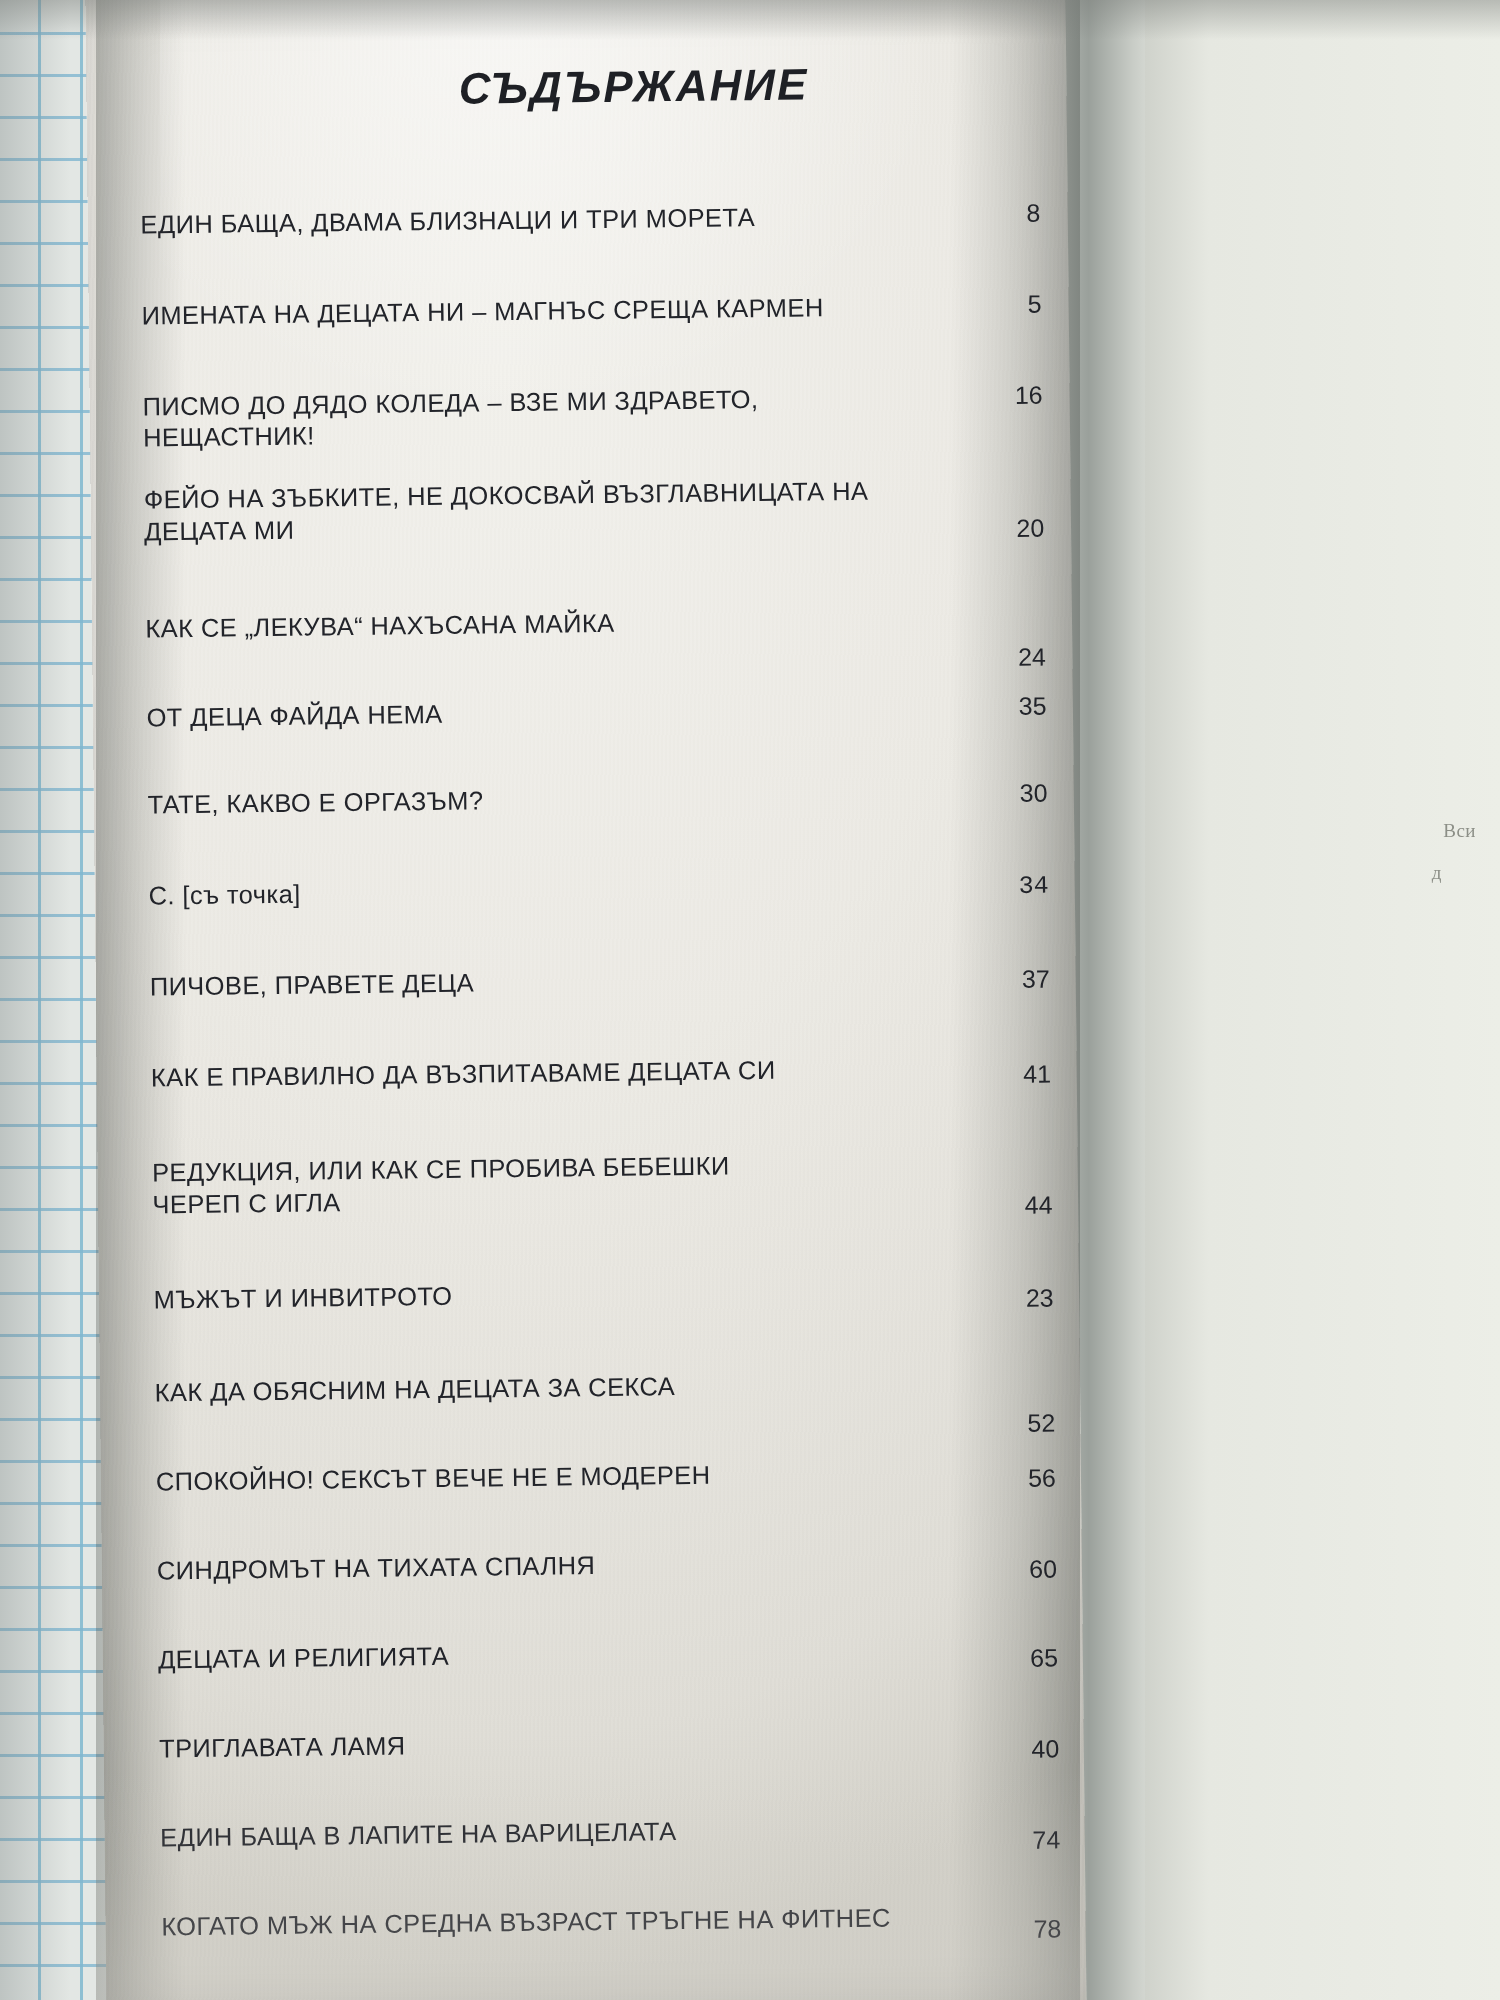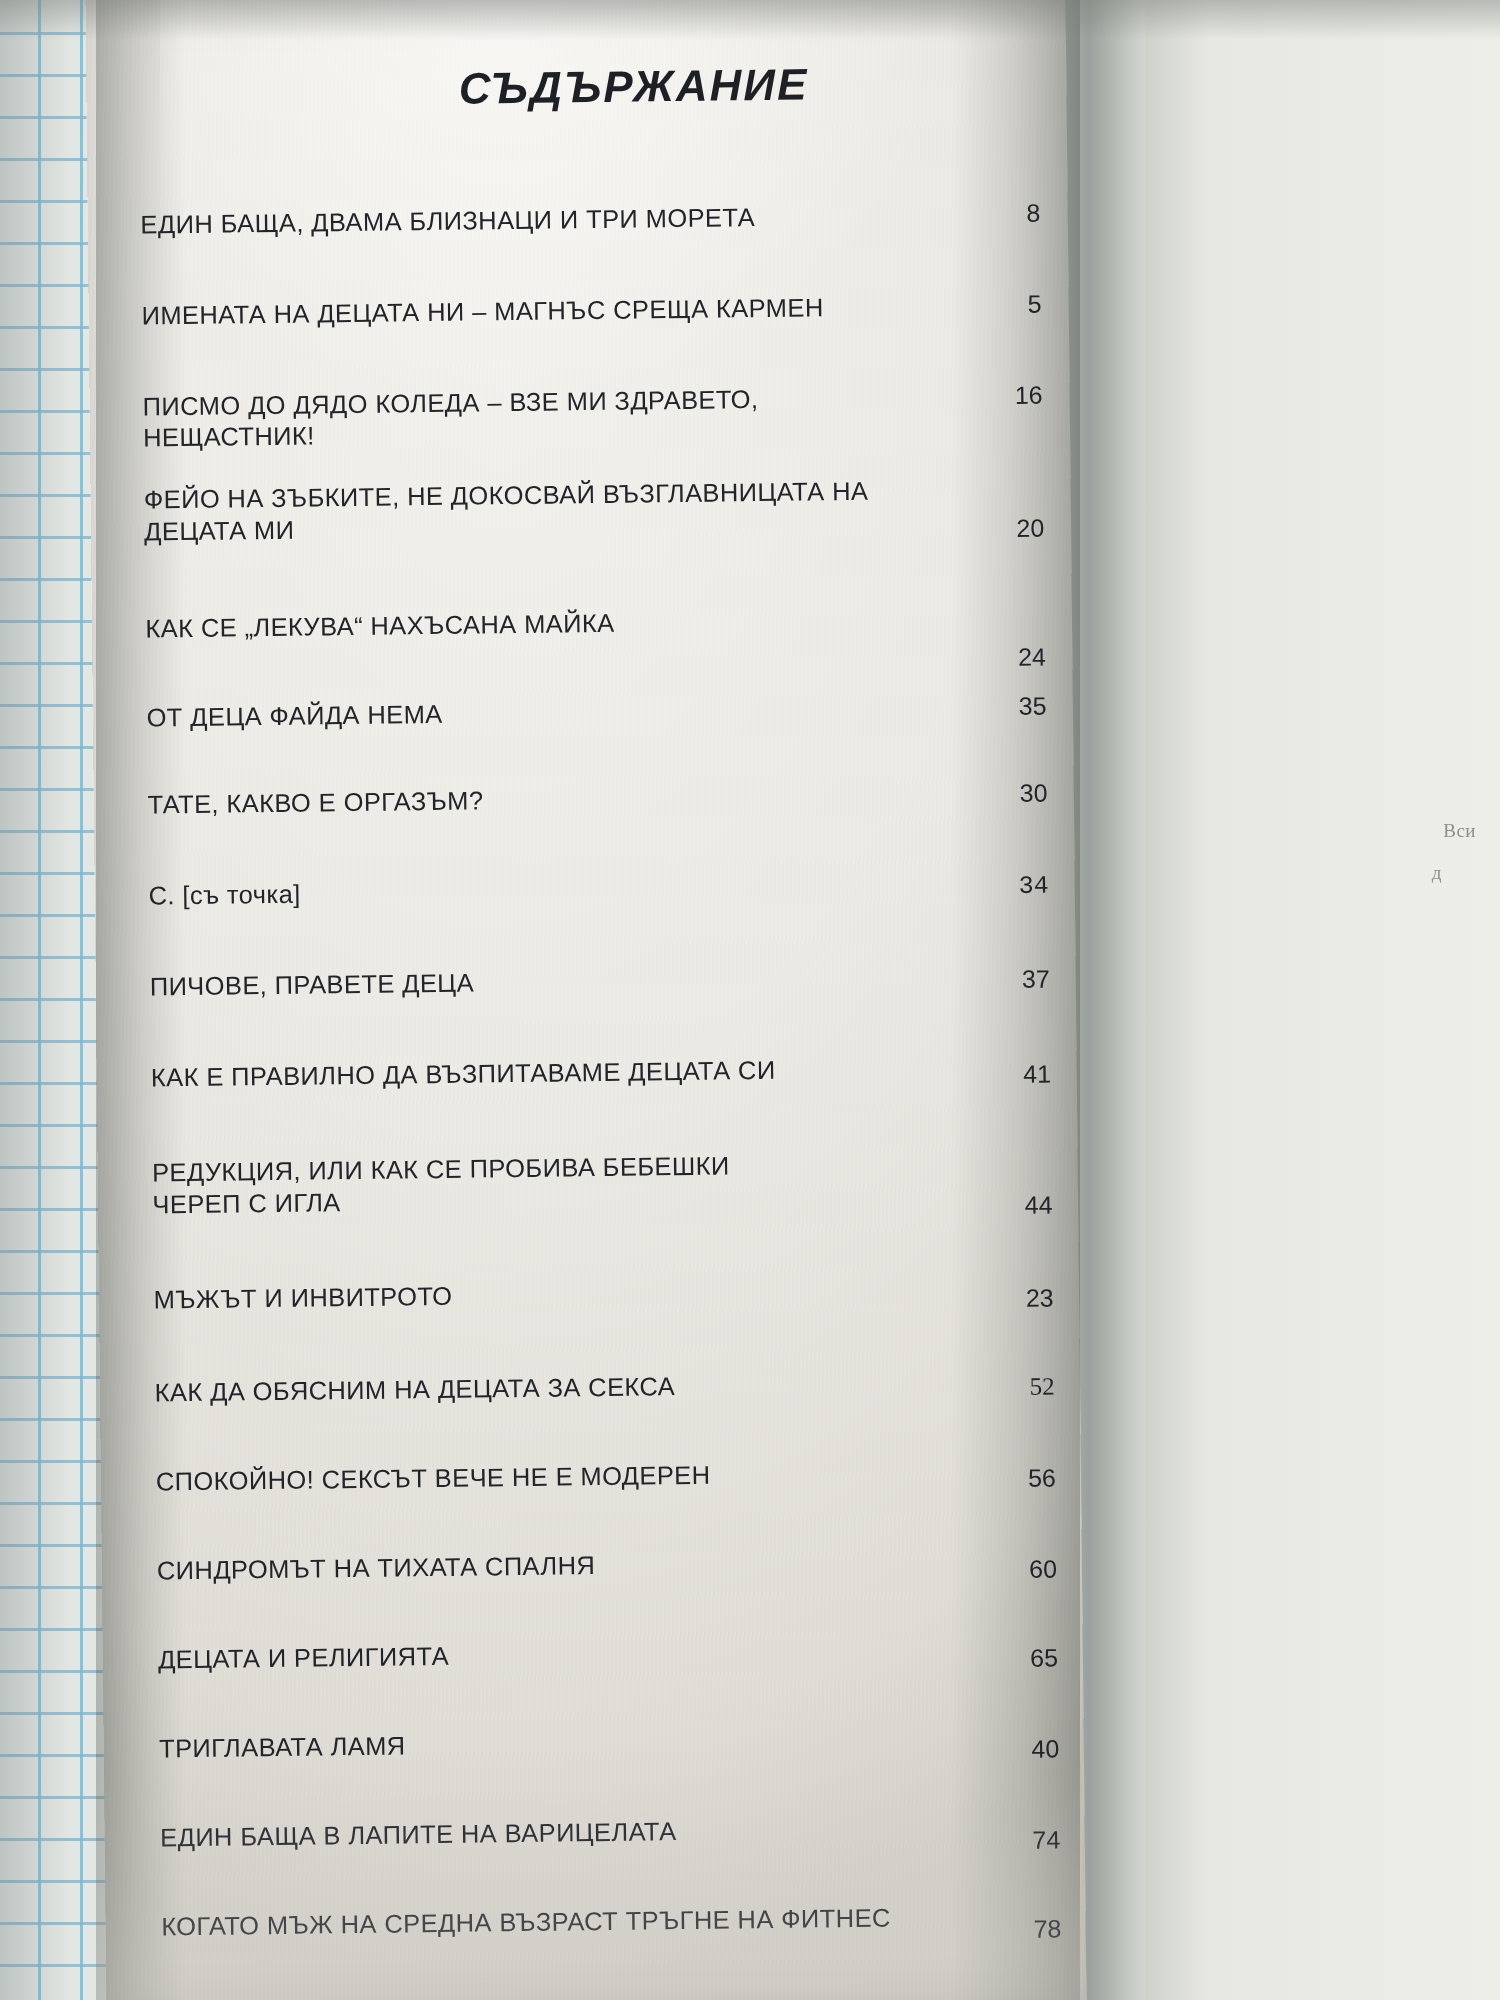--- a/index.html
+++ b/index.html
@@ -301,7 +301,7 @@
         </div>
         <div class="toc-row">
           <div class="toc-label" style="top: 814px;">КАК ДА ОБЯСНИМ НА ДЕЦАТА ЗА СЕКСА</div>
-          <div class="toc-page" style="top: 820px; font-family: Liberation Serif, serif;">52</div>
+          <div class="toc-page" style="top: 856px;">52</div>
         </div>
         <div class="toc-row">
           <div class="toc-label" style="top: 872px;">СПОКОЙНО! СЕКСЪТ ВЕЧЕ НЕ Е МОДЕРЕН</div>

